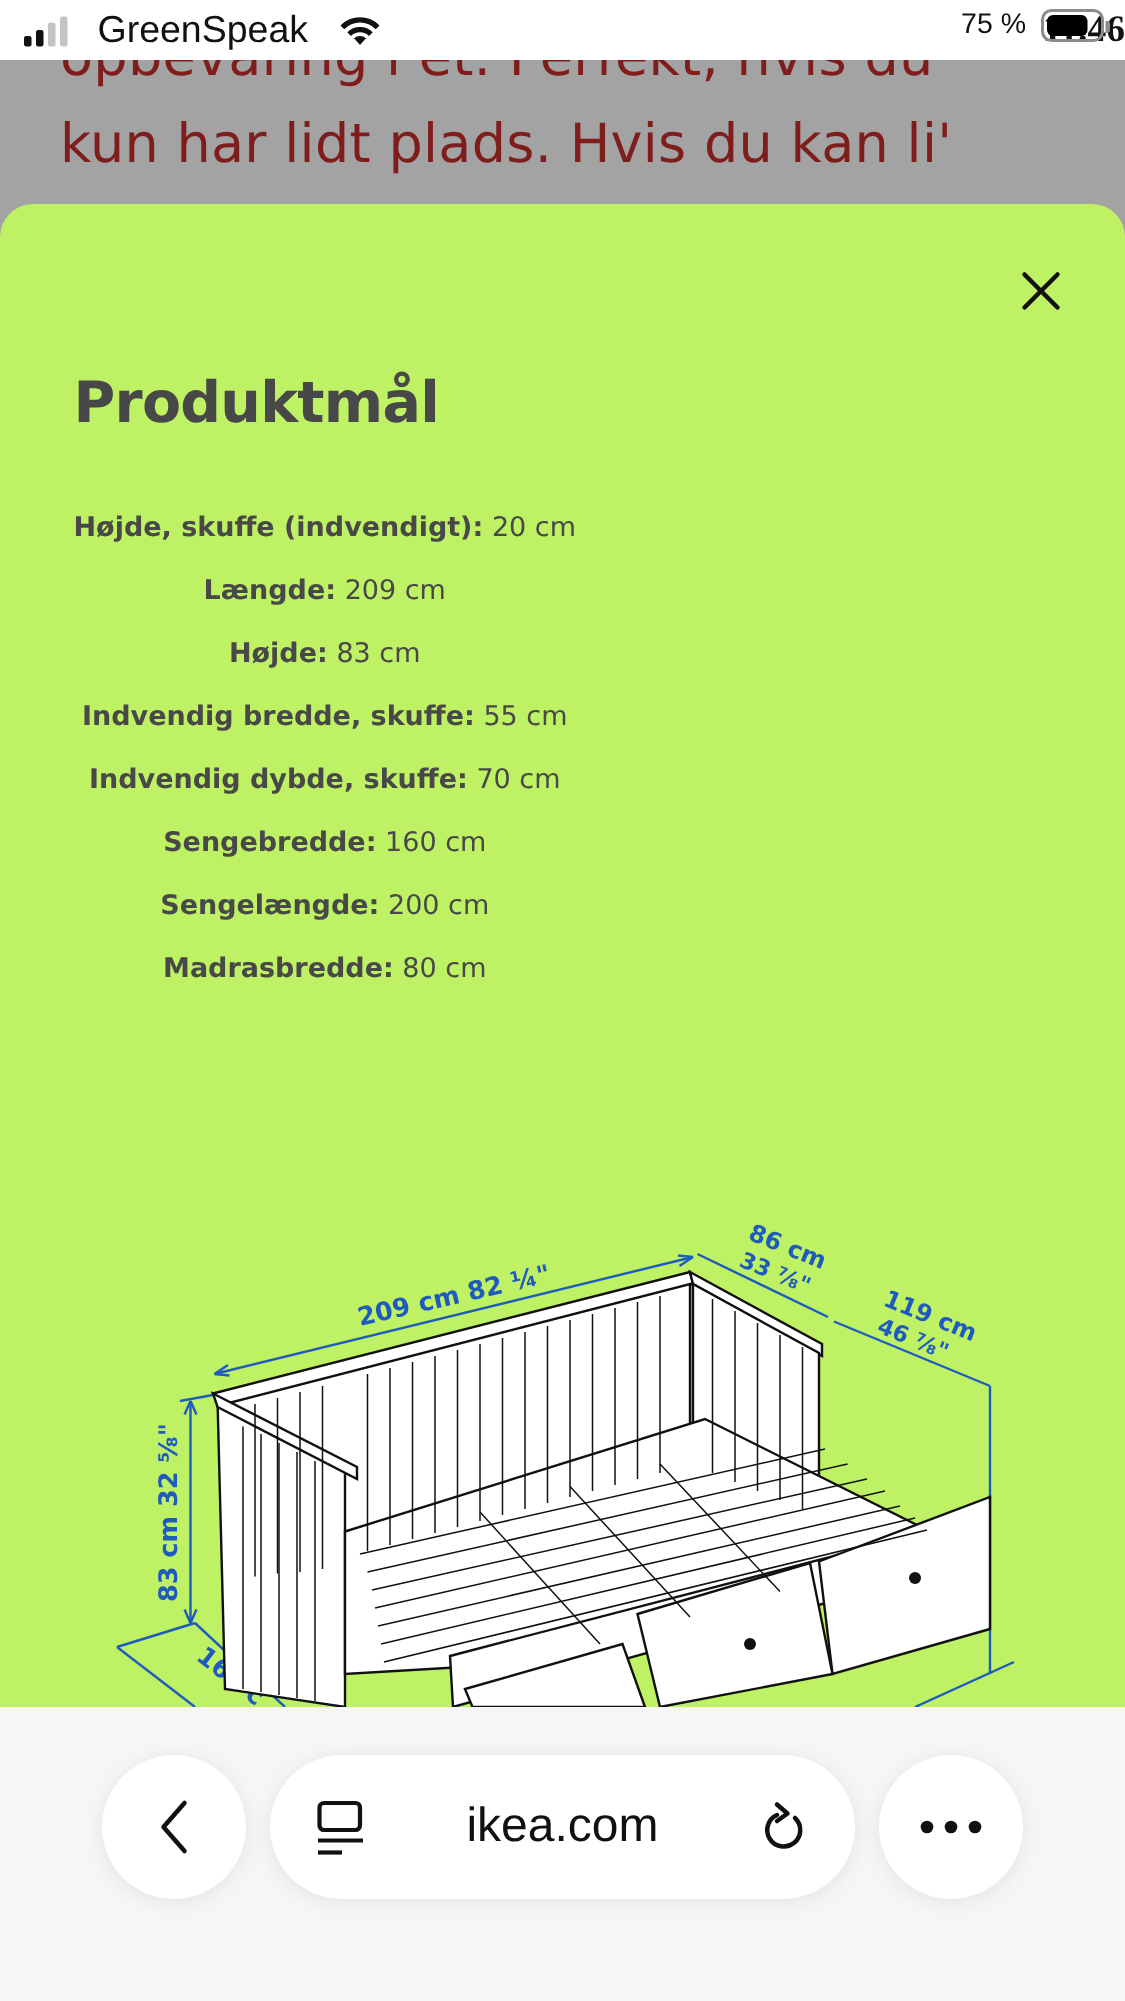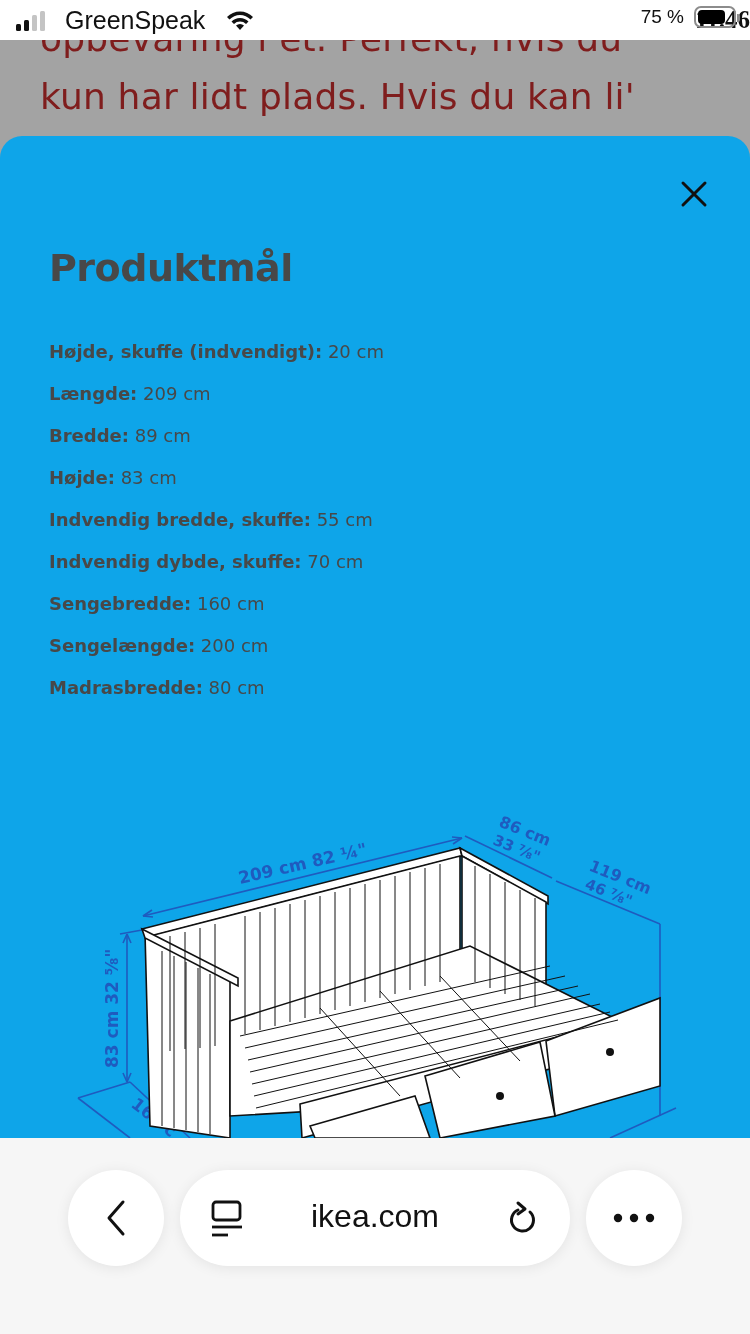--- a/index.html
+++ b/index.html
@@ -28,7 +28,7 @@
   .bg-line.l2 { top: 36px; }
 
   
-  .sheet { position: absolute; top: 136px; left: 0; width: 750px; height: 1198px; background: #0ea5e9; border-radius: 22px 22px 0 0; overflow: hidden; }
+  .sheet { position: absolute; top: 136px; left: 0; width: 750px; height: 1198px; background: #bef264; border-radius: 22px 22px 0 0; overflow: hidden; text-align: center; }
   .close-btn { position: absolute; right: 36px; top: 38px; width: 40px; height: 40px; cursor: pointer; }
   .sheet-title { position: absolute; left: 49px; top: 110px; font-family: "DejaVu Sans", sans-serif; font-weight: bold; font-size: 38px; color: #484848; letter-spacing: -0.5px; }
   .dims { position: absolute; left: 49px; top: 198px; list-style: none; }

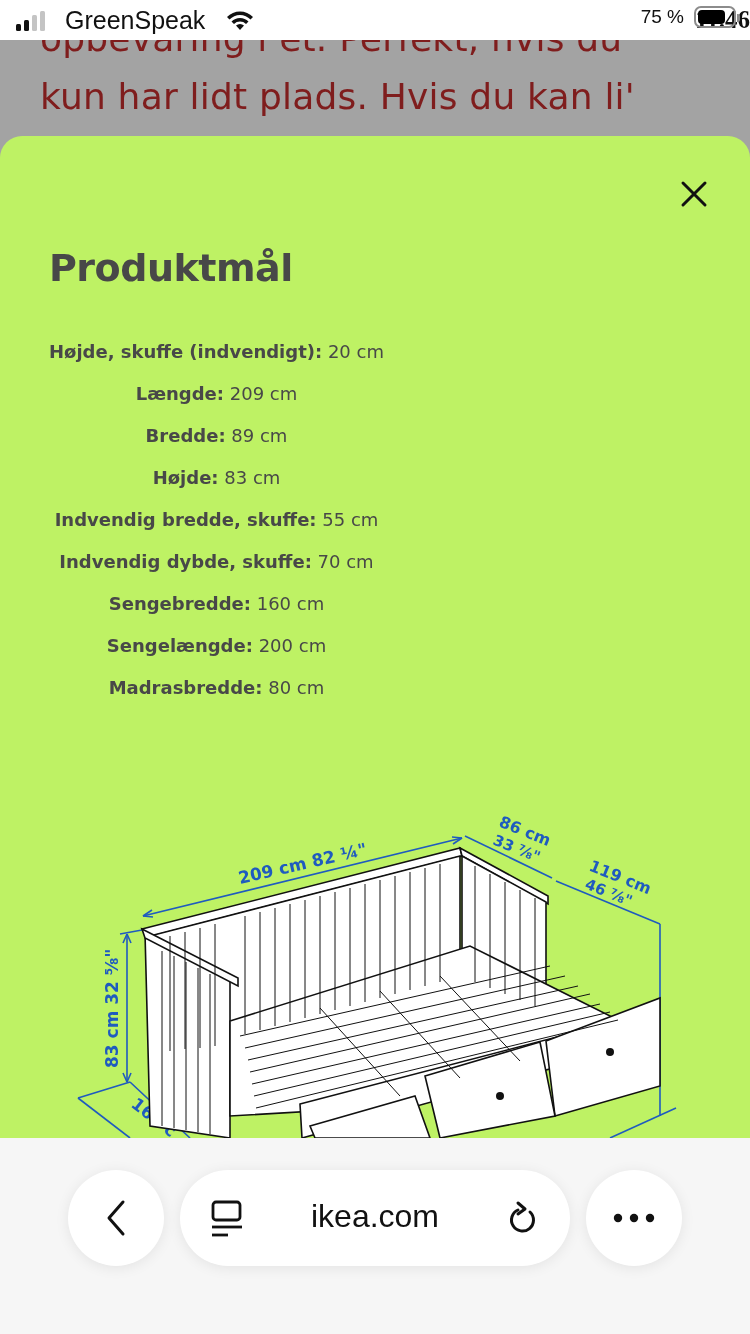--- a/index.html
+++ b/index.html
@@ -96,7 +96,6 @@
   <ul class="dims">
     <li><span class="k">Højde, skuffe (indvendigt):</span> <span class="v">20 cm</span></li>
     <li><span class="k">Længde:</span> <span class="v">209 cm</span></li>
-    <li><span class="k">Bredde:</span> <span class="v">89 cm</span></li>
     <li><span class="k">Højde:</span> <span class="v">83 cm</span></li>
     <li><span class="k">Indvendig bredde, skuffe:</span> <span class="v">55 cm</span></li>
     <li><span class="k">Indvendig dybde, skuffe:</span> <span class="v">70 cm</span></li>

